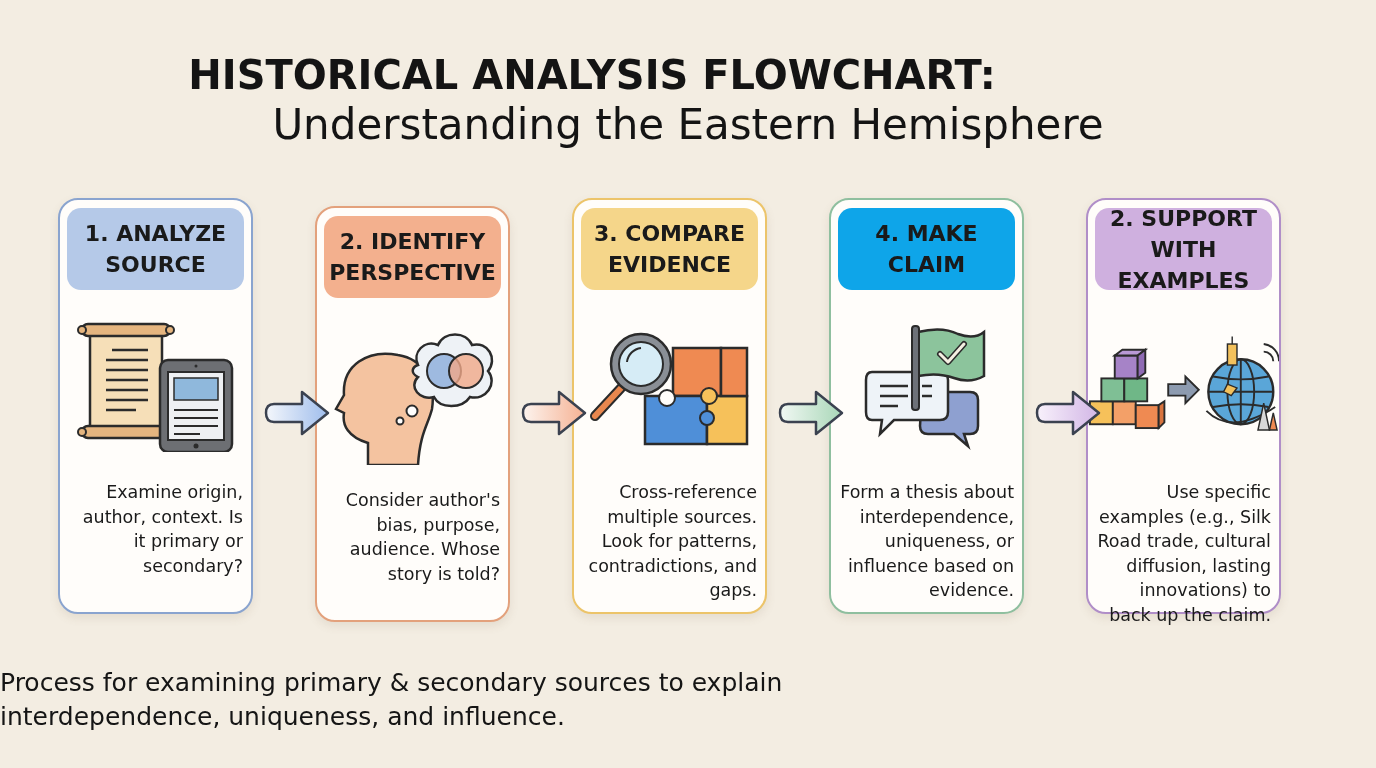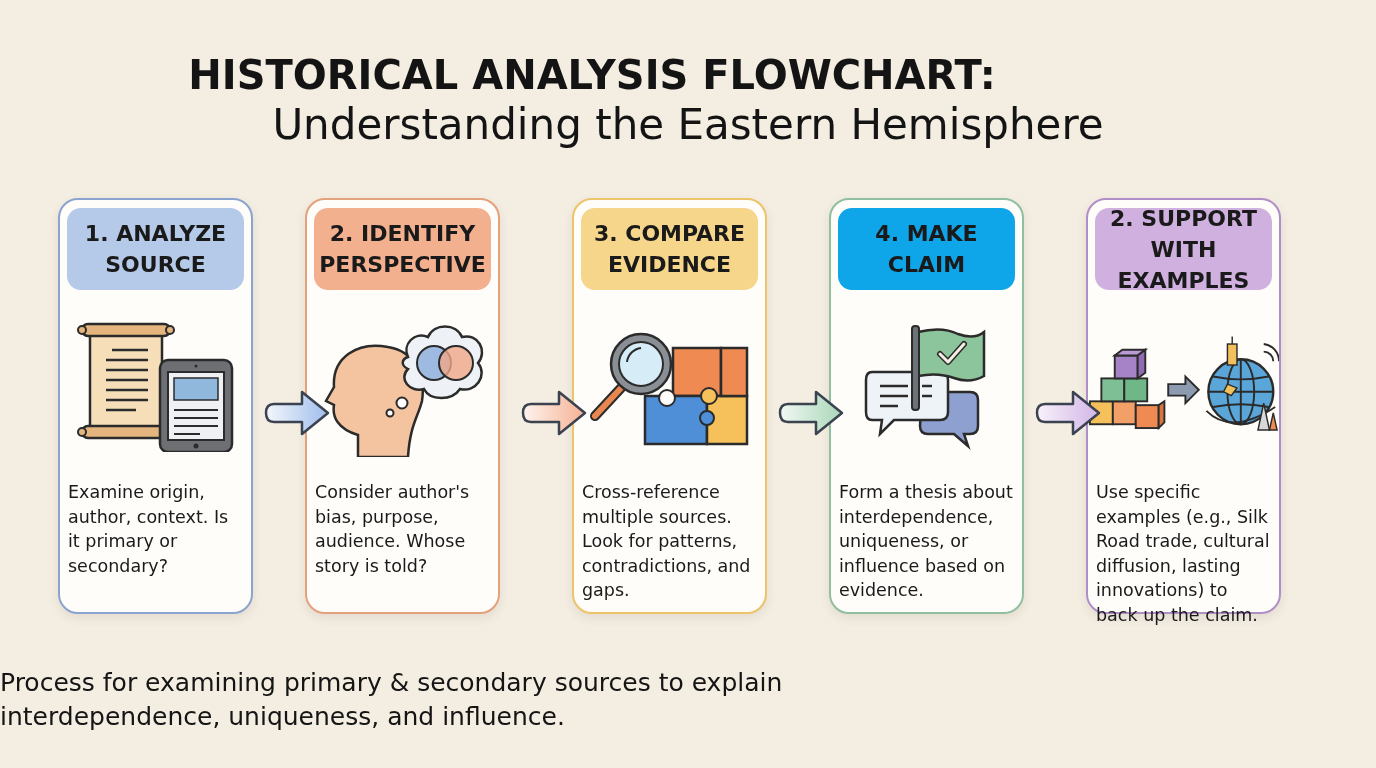--- a/index.html
+++ b/index.html
@@ -102,7 +102,7 @@
   <div class="card-desc">Examine origin, author, context. Is it primary or secondary?</div>
 </div>
 
-<div class="card" style="left:305px; border-color:#e3a17c;">
+<div class="card" style="left:315px; border-color:#e3a17c;margin-top:8px;">
   <div class="card-header" style="background:#f3b08e;">
     <div>
       <div>2. IDENTIFY</div>

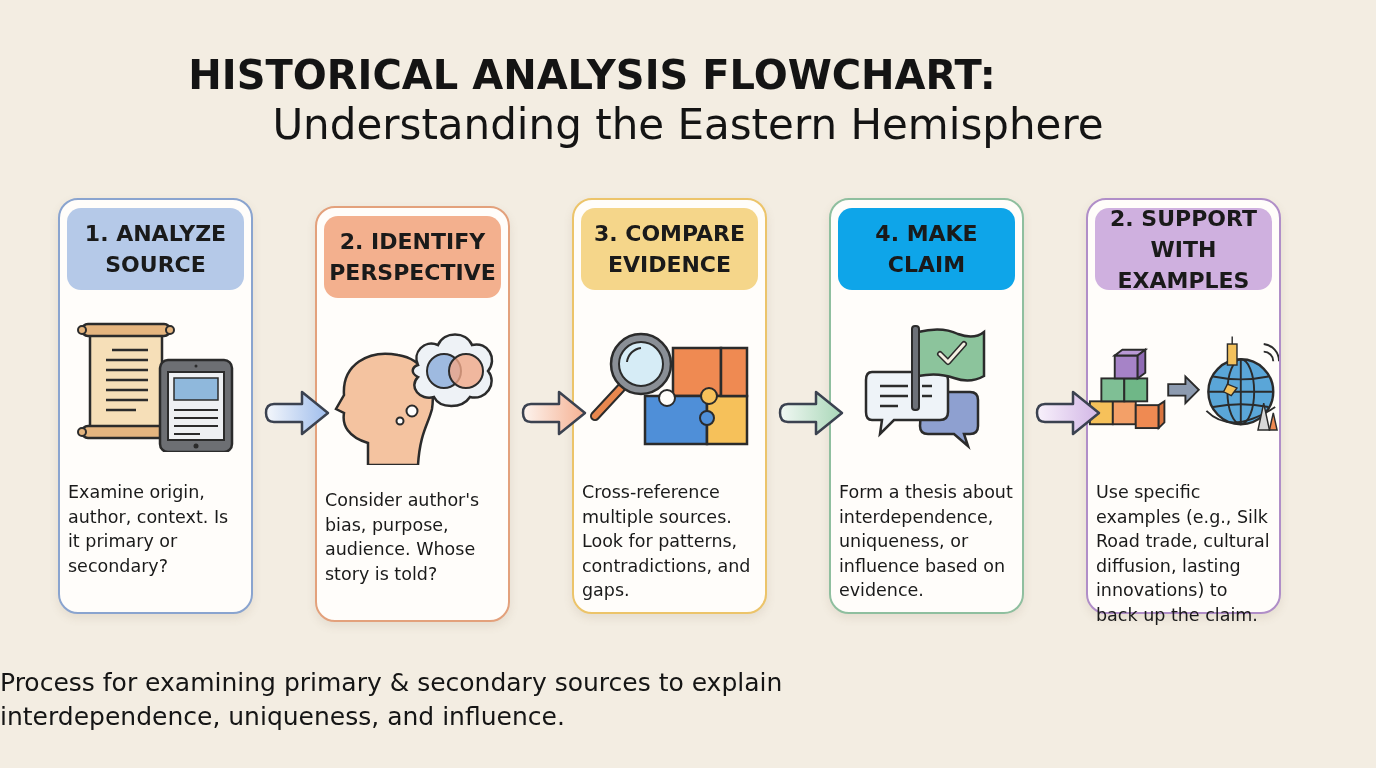--- a/index.html
+++ b/index.html
@@ -41,7 +41,7 @@
     }
     .card-desc {
       position: absolute; left: 8px; right: 8px; top: 280px;
-      text-align: left; font-size: 17.5px; line-height: 24.5px;
+      text-align: right; font-size: 17.5px; line-height: 24.5px;
       color: #1a1a1a;
     }
     .arrow {

